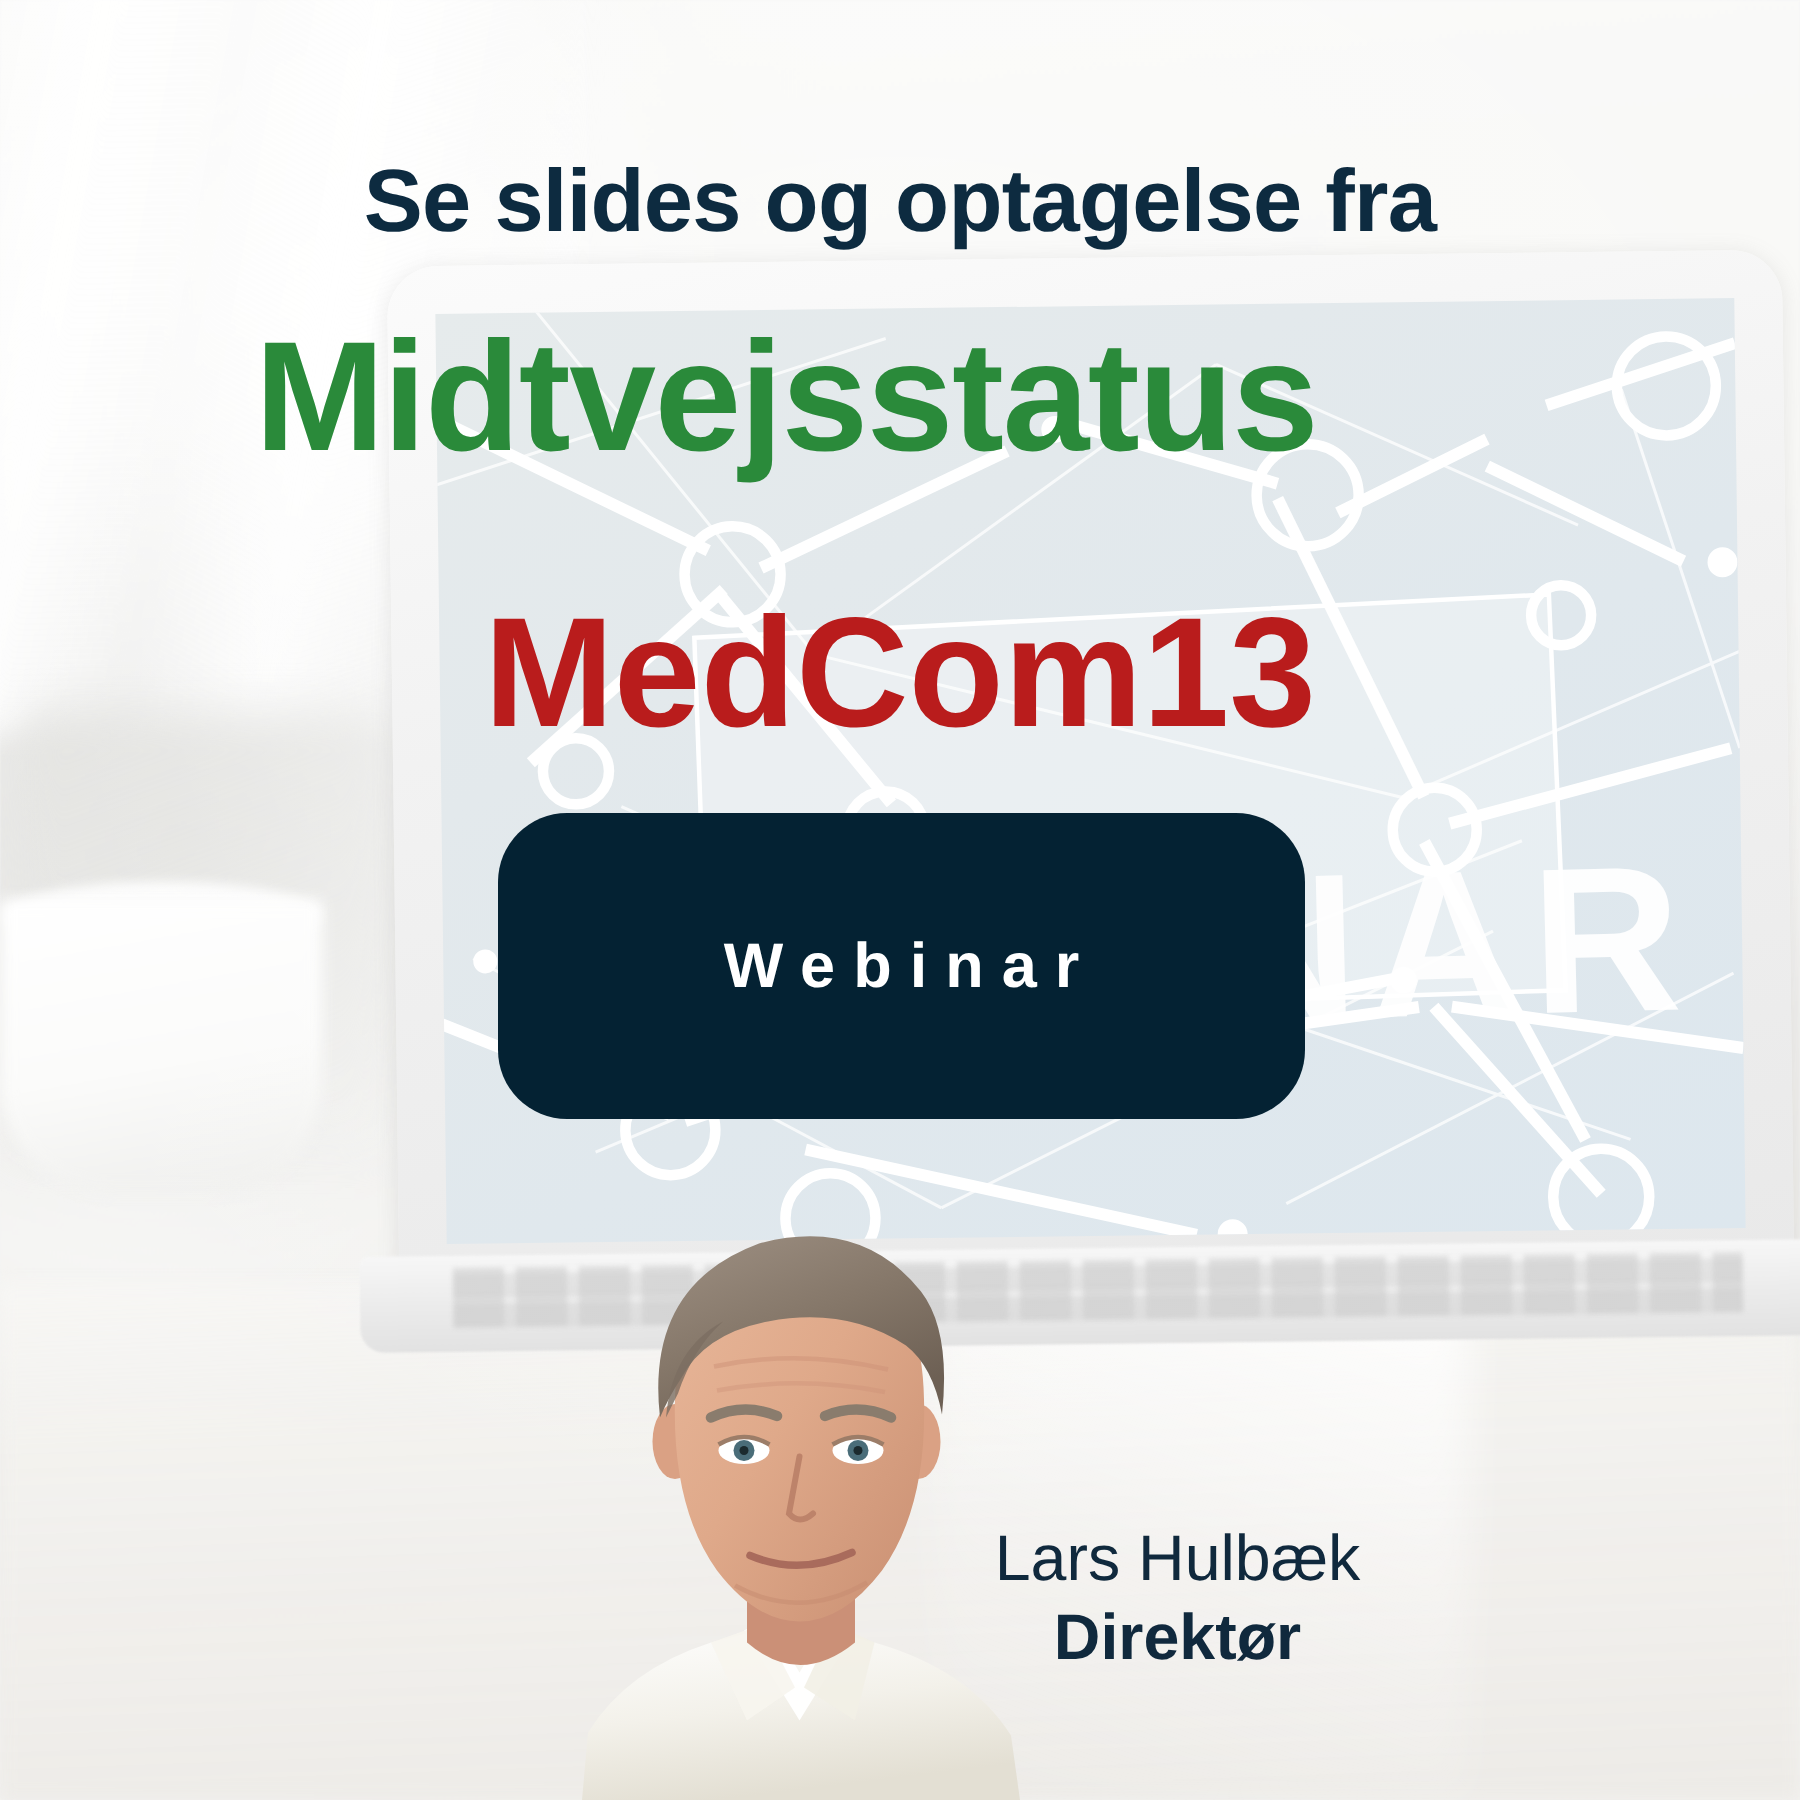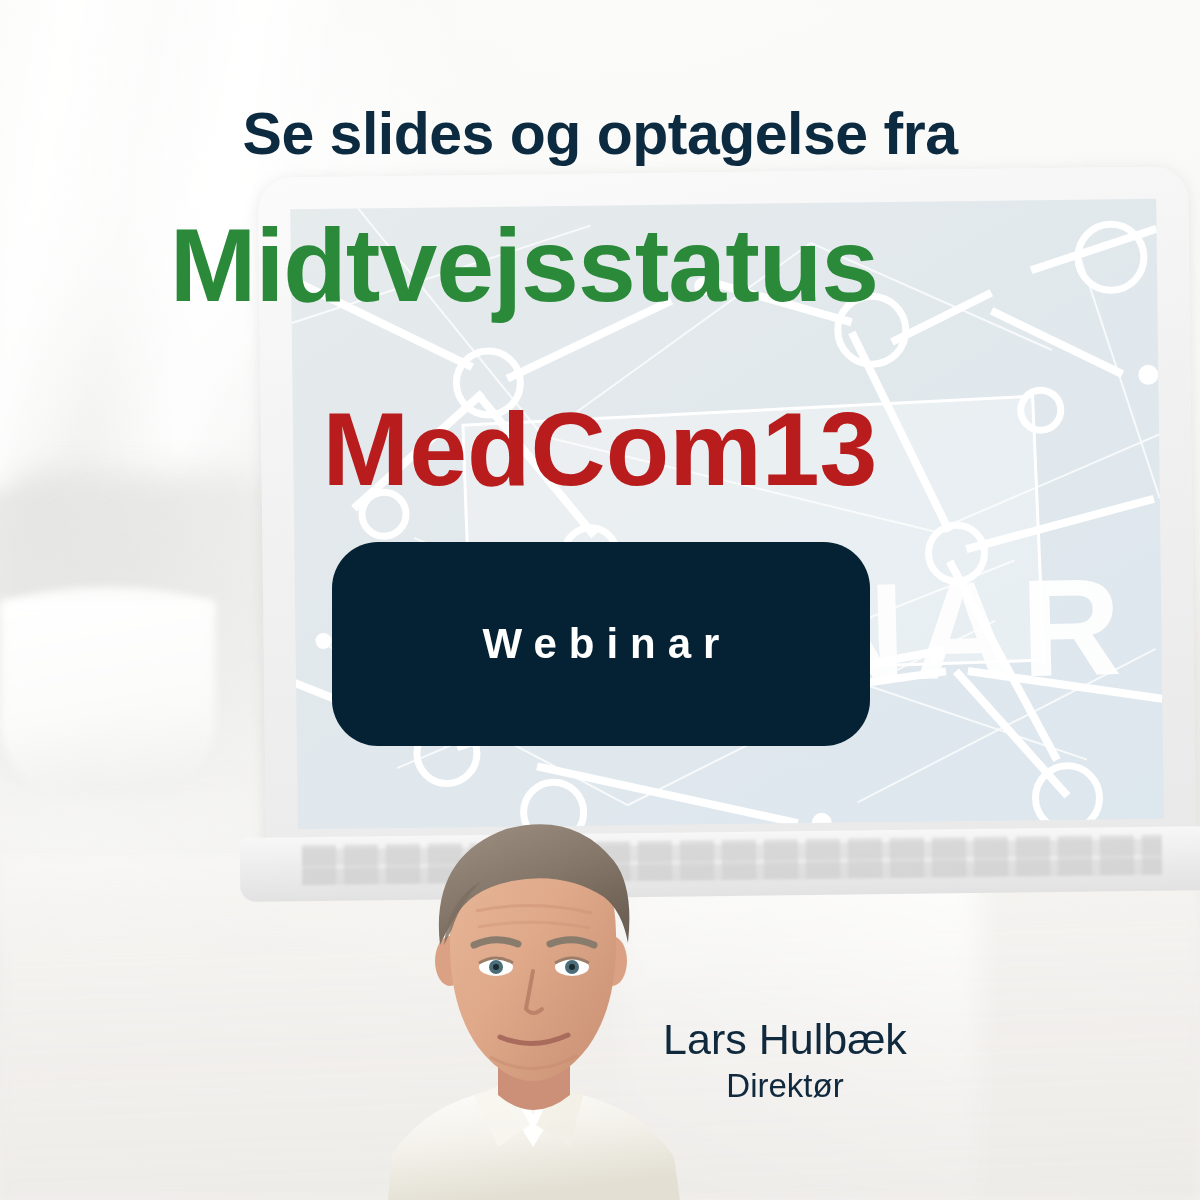--- a/index.html
+++ b/index.html
@@ -240,8 +240,8 @@
     white-space: nowrap;
   }
   .speaker-role {
-    font-size: 33px;
-    font-weight: 400;
+    font-size: 43px;
+    font-weight: 700;
     line-height: 1.24;
     white-space: nowrap;
     text-align: center;

